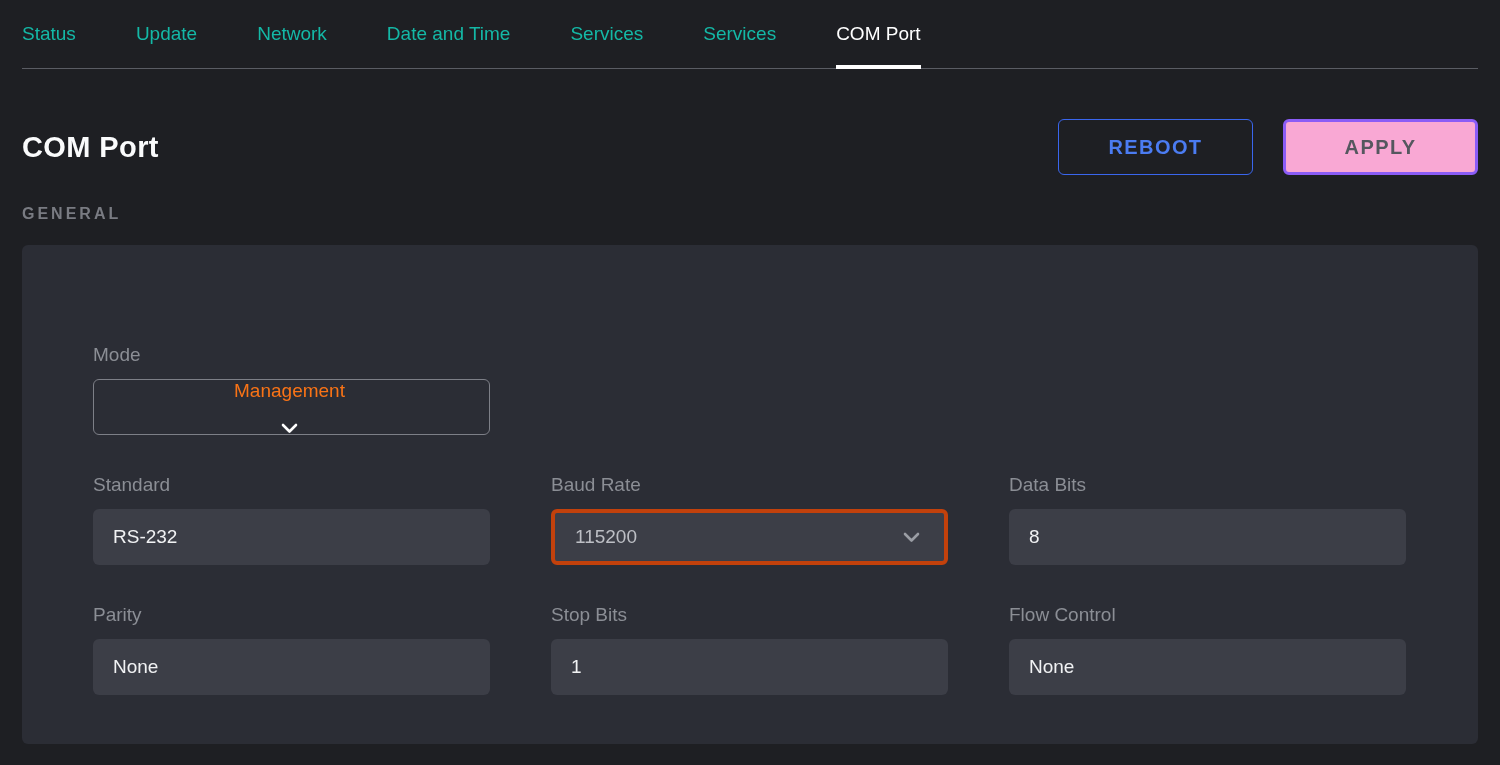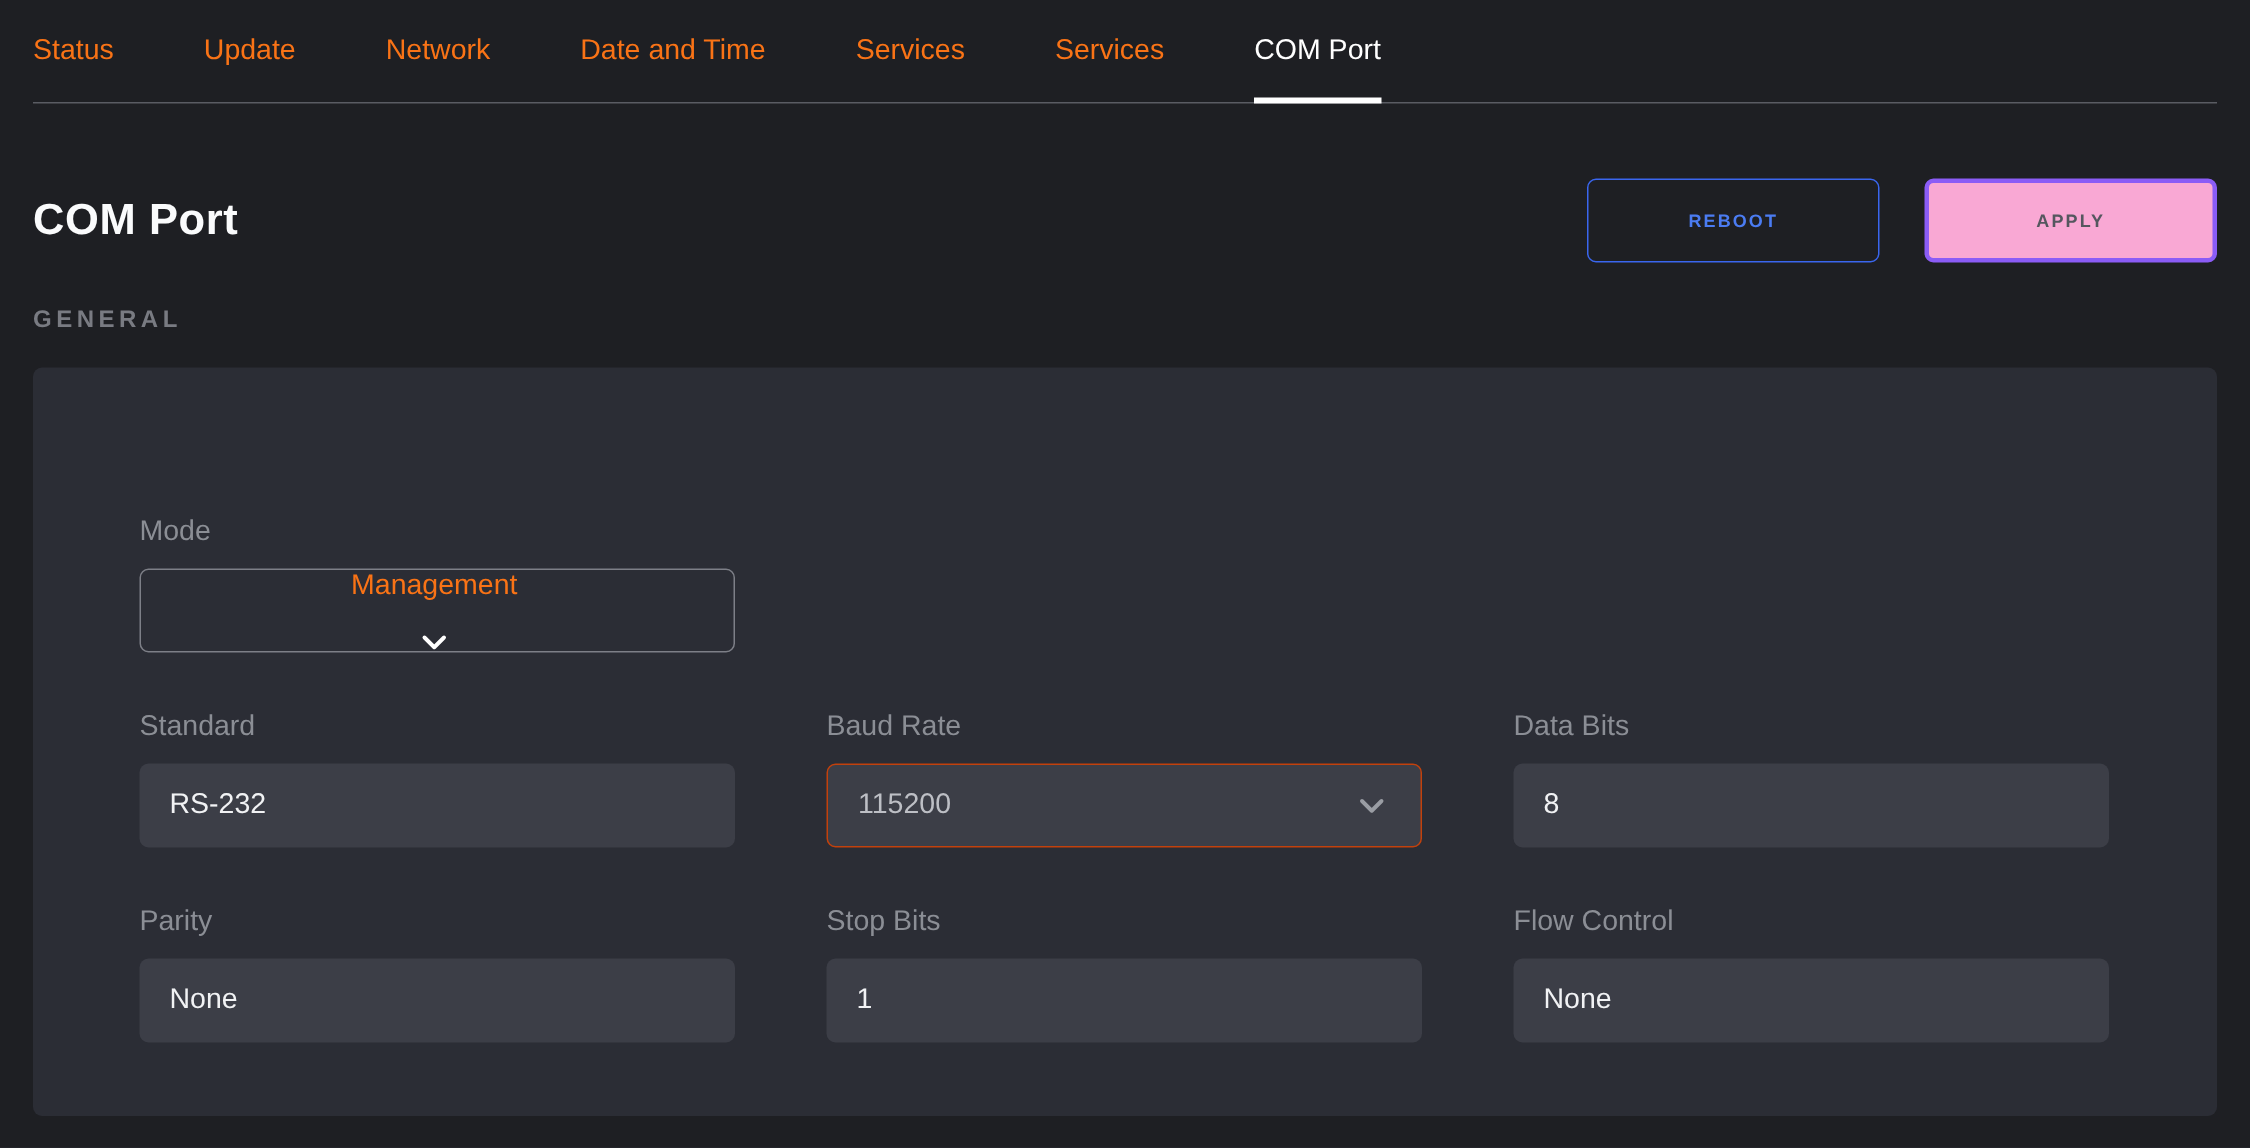--- a/index.html
+++ b/index.html
@@ -17,7 +17,7 @@
     border-bottom:1px solid #5a5c63;
   }
   .tab {
-    font-size:19px; color:#f97316; cursor:pointer;
+    font-size:19px; color:#14b8a6; cursor:pointer;
     position:relative; height:100%;
     display:flex; align-items:center; white-space:nowrap;
   }

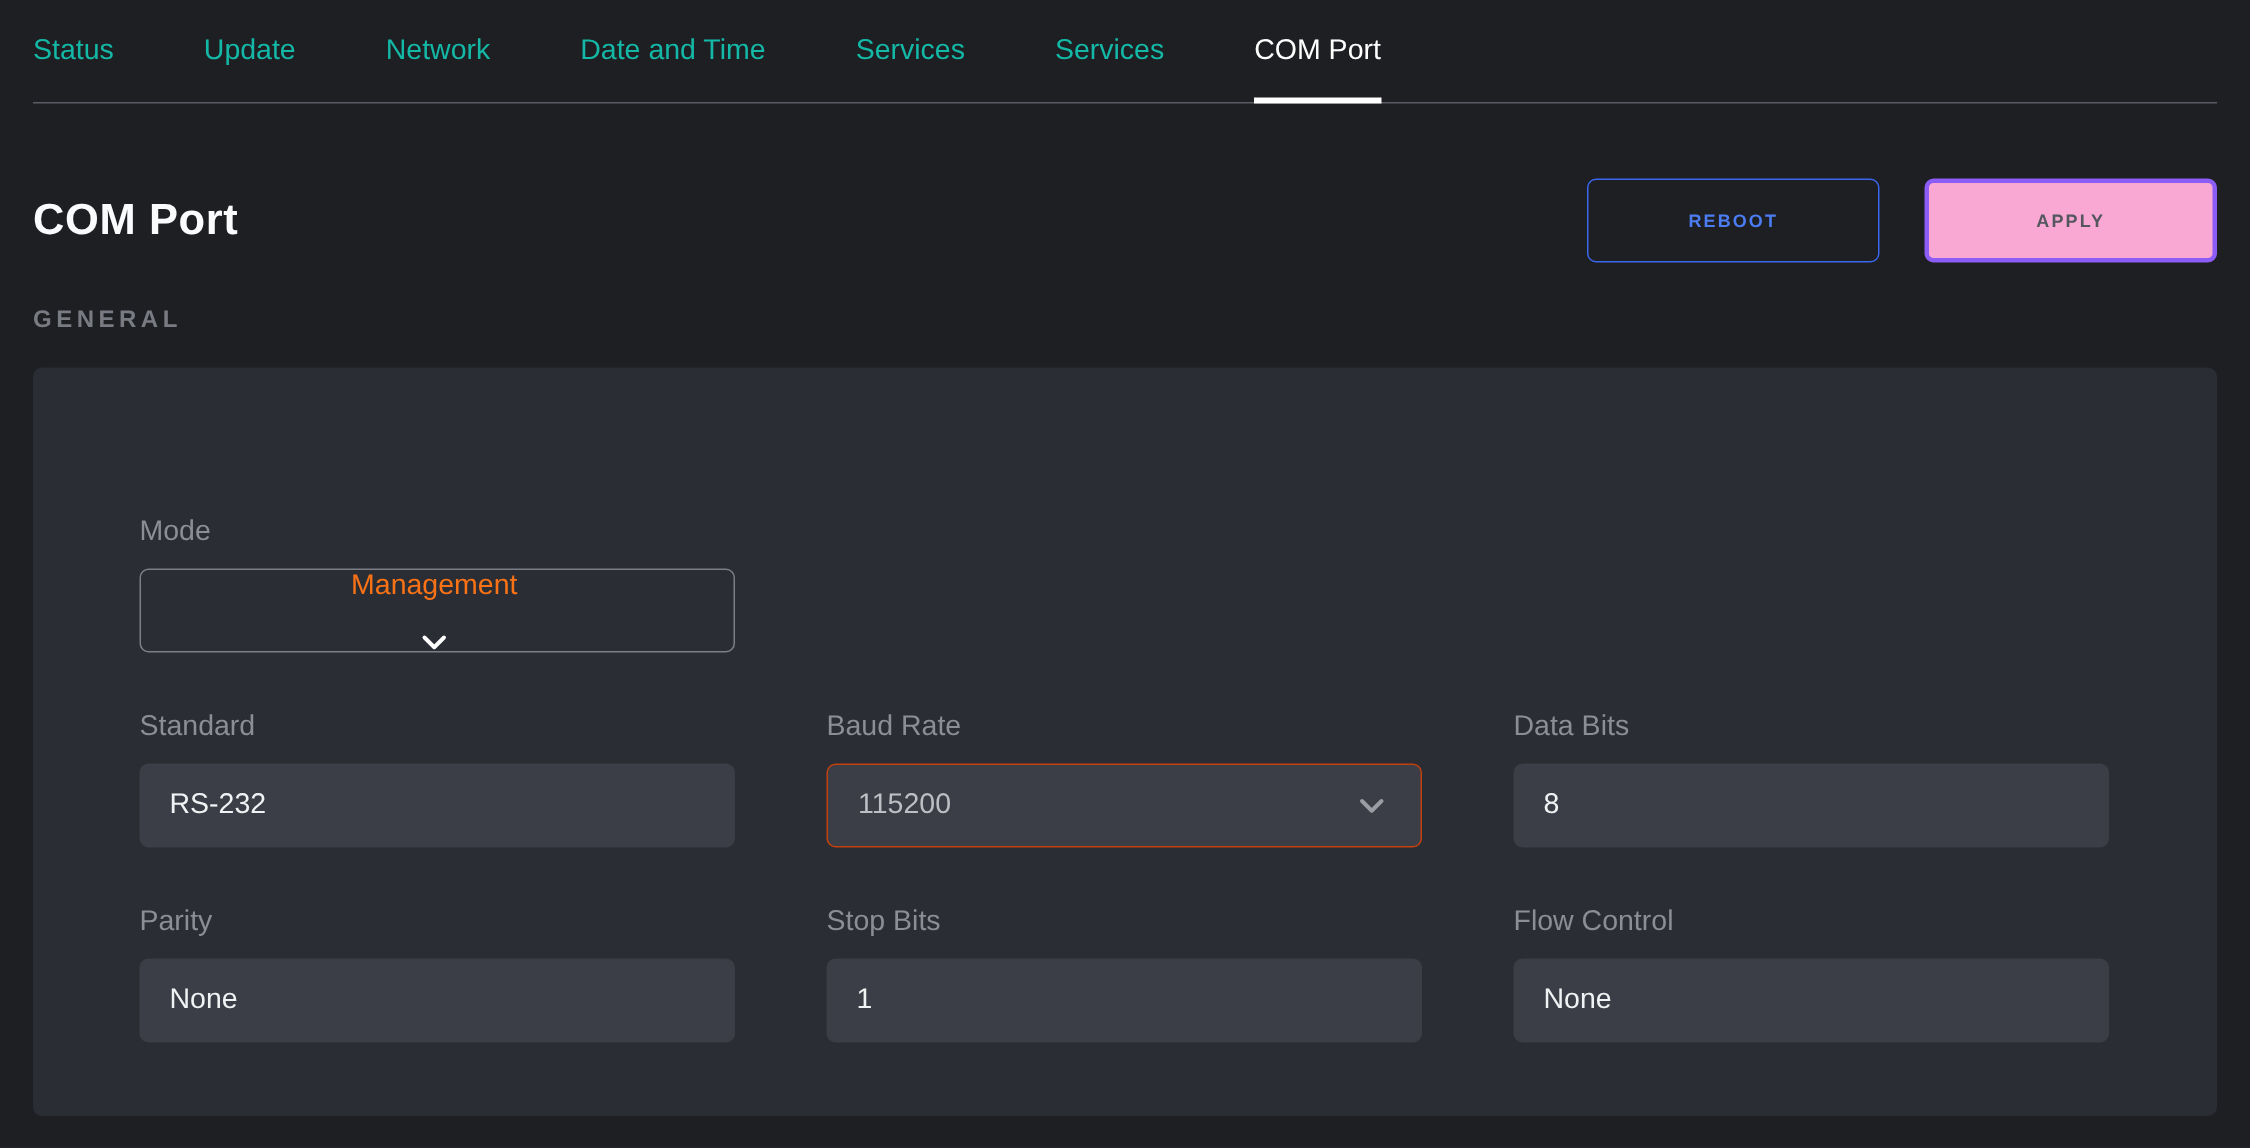--- a/index.html
+++ b/index.html
@@ -36,7 +36,7 @@
   .buttons { display:flex; gap:30px; }
   .btn {
     width:195px; height:56px; border-radius:6px;
-    font-size:12px; letter-spacing:1.4px; font-weight:600;
+    font-size:20px; letter-spacing:1.4px; font-weight:600;
     display:flex; align-items:center; justify-content:center;
     background:transparent; font-family:inherit;
   }

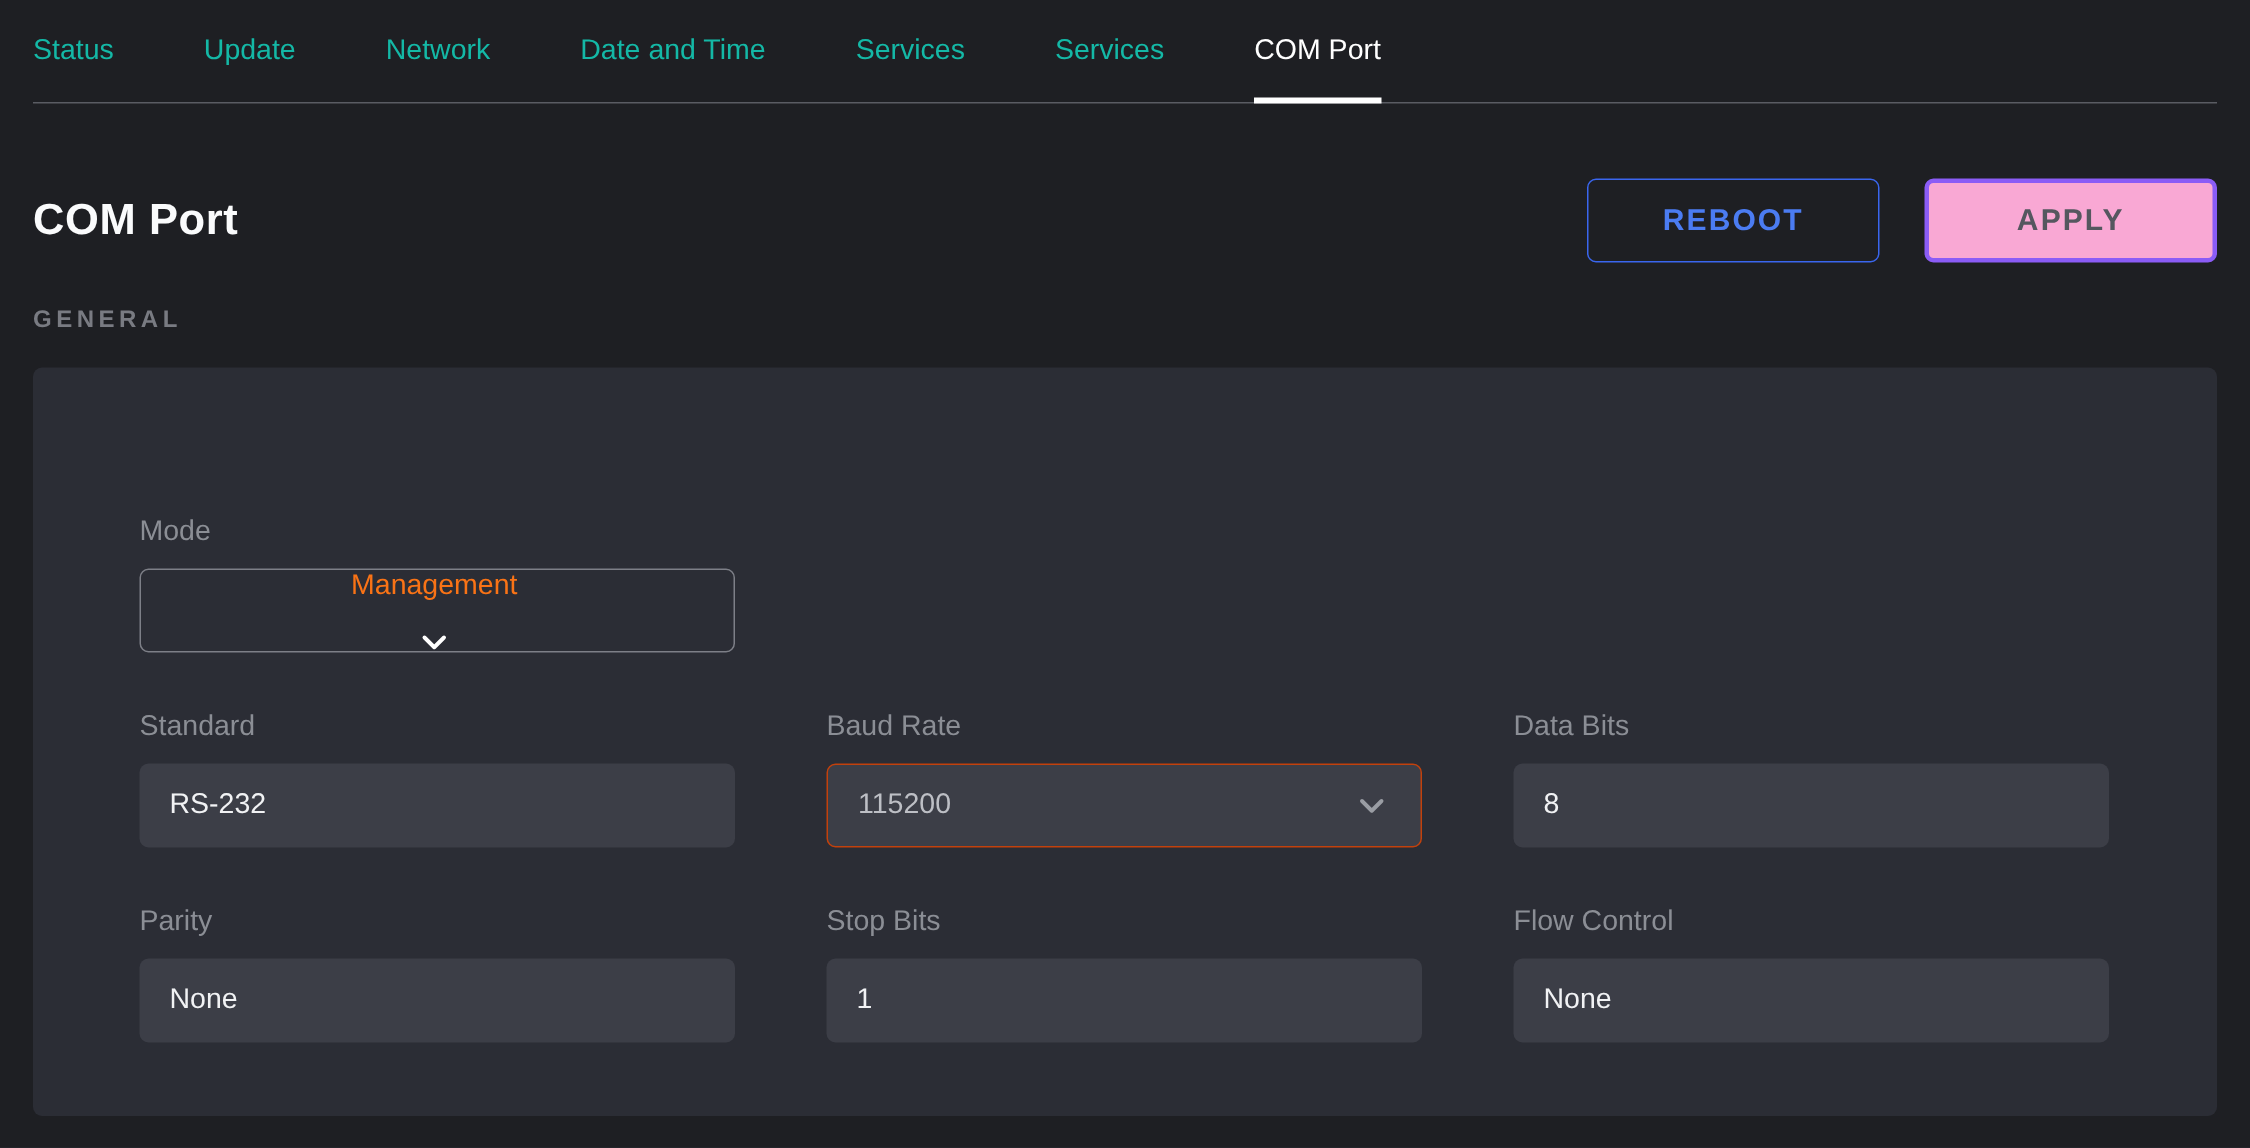--- a/index.html
+++ b/index.html
@@ -67,7 +67,7 @@
   .control.readonly { background:var(--field-bg,#3c3e47); }
   .select { justify-content:space-between; cursor:pointer; padding-right:24px; }
   .select-outlined { border:1px solid #7d7f87; background:transparent; color:#f97316;flex-direction:column; }
-  .select-filled   { border:1px solid #c2410c; background:var(--field-bg,#3c3e47); color:#bdbfc5; }
+  .select-filled   { border:4px solid #c2410c; background:var(--field-bg,#3c3e47); color:#bdbfc5; }
   .chevron { flex:0 0 auto; display:flex; }
   .select-outlined .chevron { color:#ffffff; }
   .select-filled .chevron { color:#9a9da4; }

